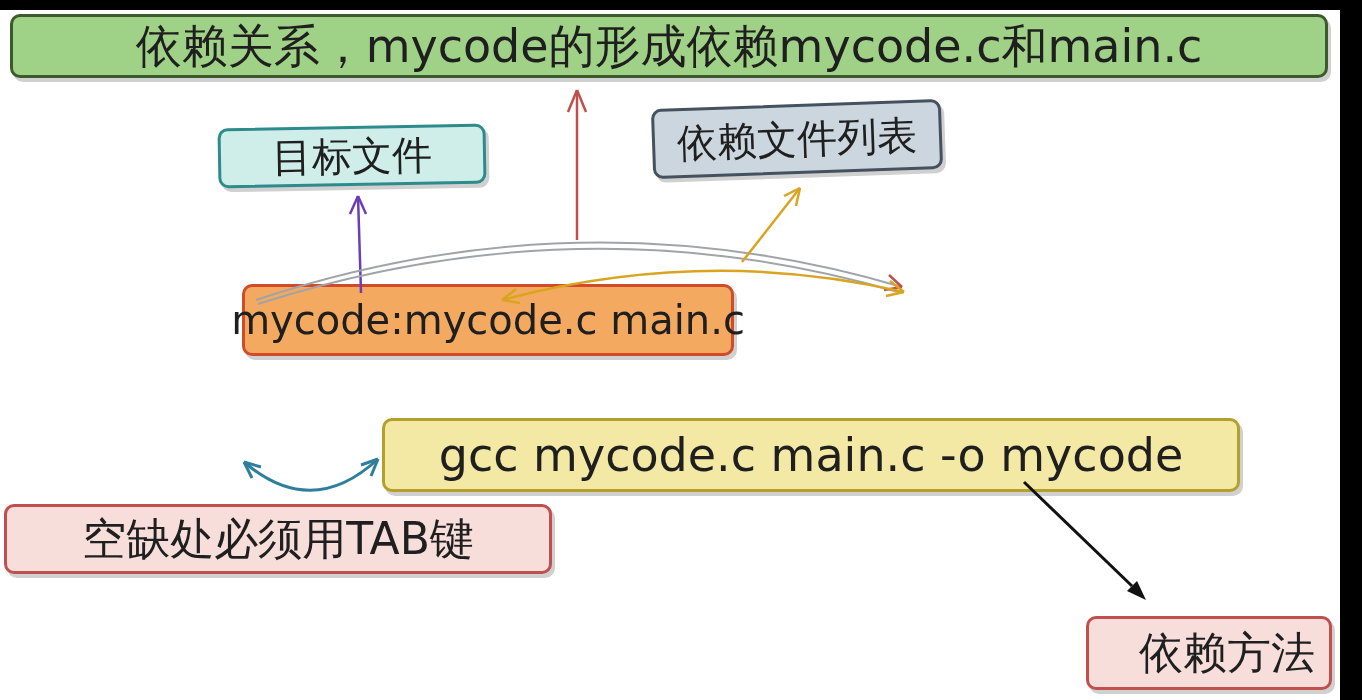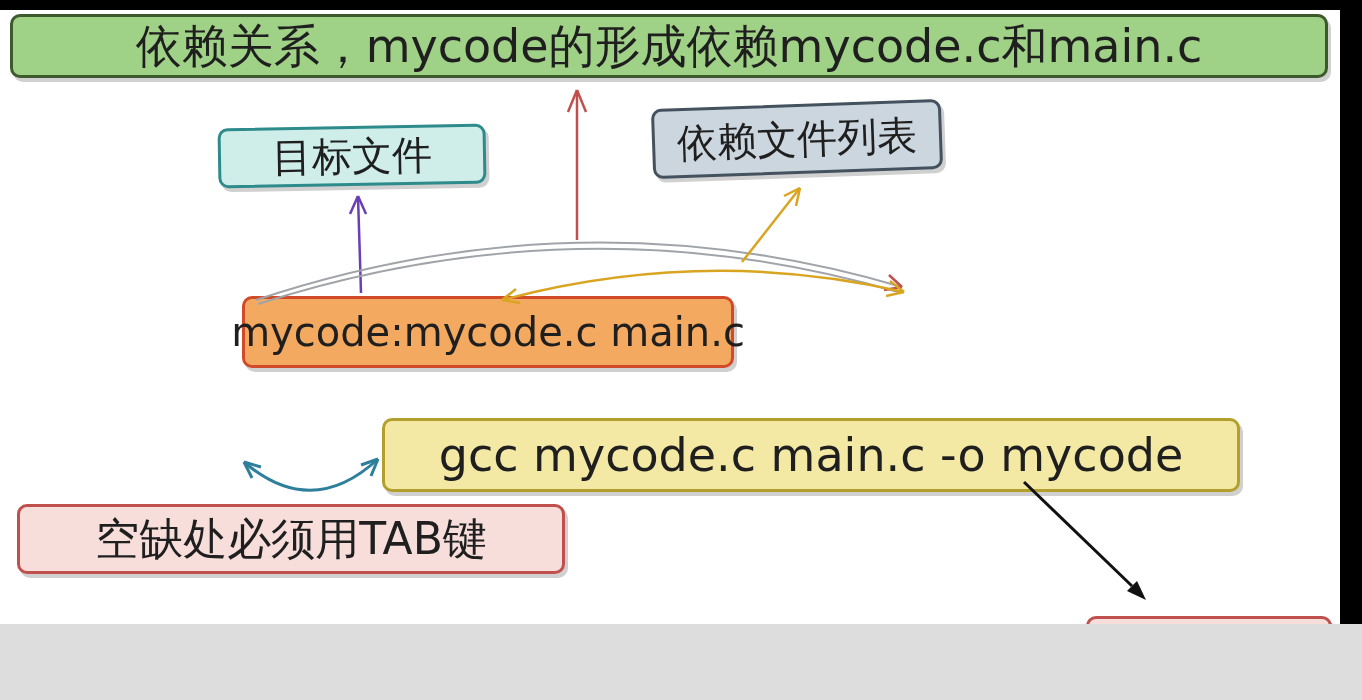--- a/index.html
+++ b/index.html
@@ -6,7 +6,7 @@
   html,body { background:#dddddd; }
   body { font-family:"DejaVu Sans","Liberation Sans",sans-serif; }
   .stage {
-    position:relative; width:1362px; height:624px;
+    position:relative; width:1362px; height:700px;
     background:#ffffff; overflow:hidden;
   }
   .frame-top  { position:absolute; left:0; top:0; width:100%; height:10px; background:#000; }

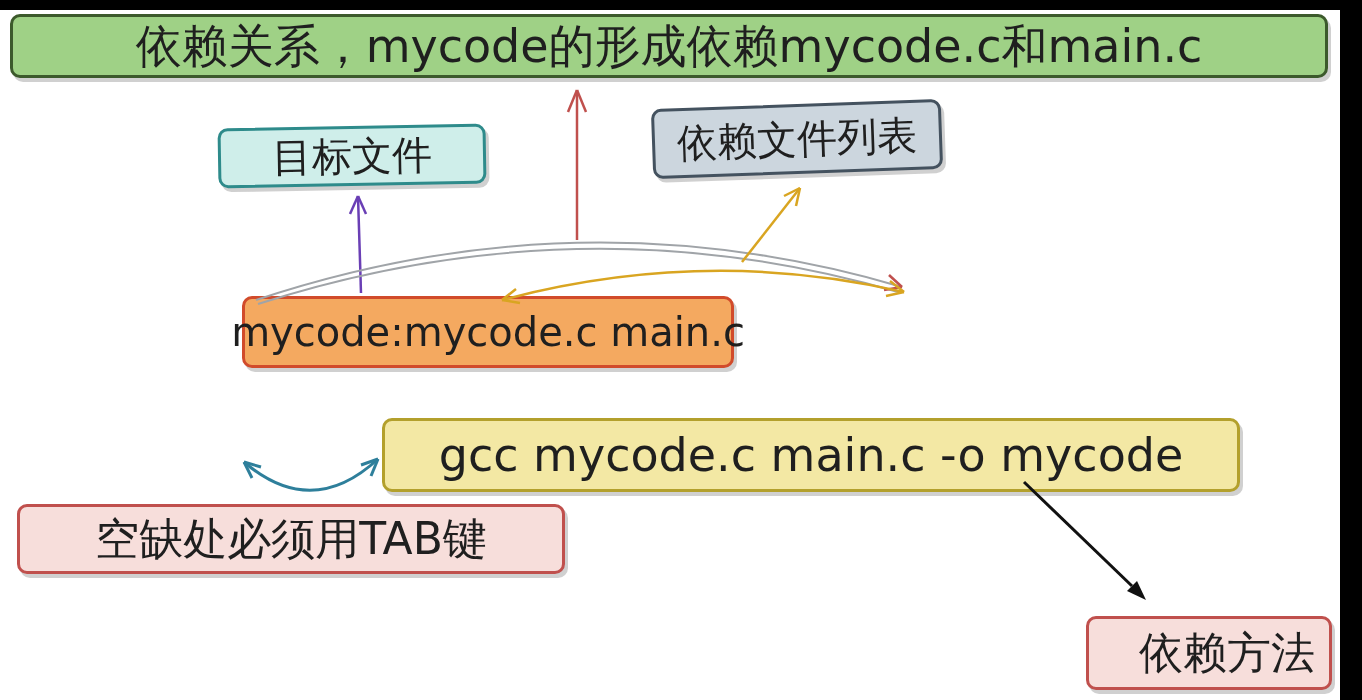--- a/index.html
+++ b/index.html
@@ -22,7 +22,7 @@
   .banner      { left:10px;   top:14px;  width:1318px; height:64px; font-size:46px; }
   .target-file { left:218px;  top:126px; width:268px;  height:60px; font-size:40px; transform:rotate(-1deg); }
   .dep-list    { left:652px;  top:104px; width:290px;  height:70px; font-size:40px; transform:rotate(-2deg); }
-  .make-rule   { left:242px;  top:296px; width:492px;  height:72px; font-size:40px;text-align:right; }
+  .make-rule   { left:242px;  top:284px; width:492px;  height:72px; font-size:40px;text-align:right; }
   .gcc-cmd     { left:382px;  top:390px; width:858px;  height:74px; font-size:46px;margin-top:28px; }
   .tab-note    { left:17px;    top:504px; width:548px;  height:70px; font-size:44px;text-align:right; }
   .dep-method  { left:1086px; top:616px; width:246px;  height:74px; font-size:44px;padding-left:48px; }

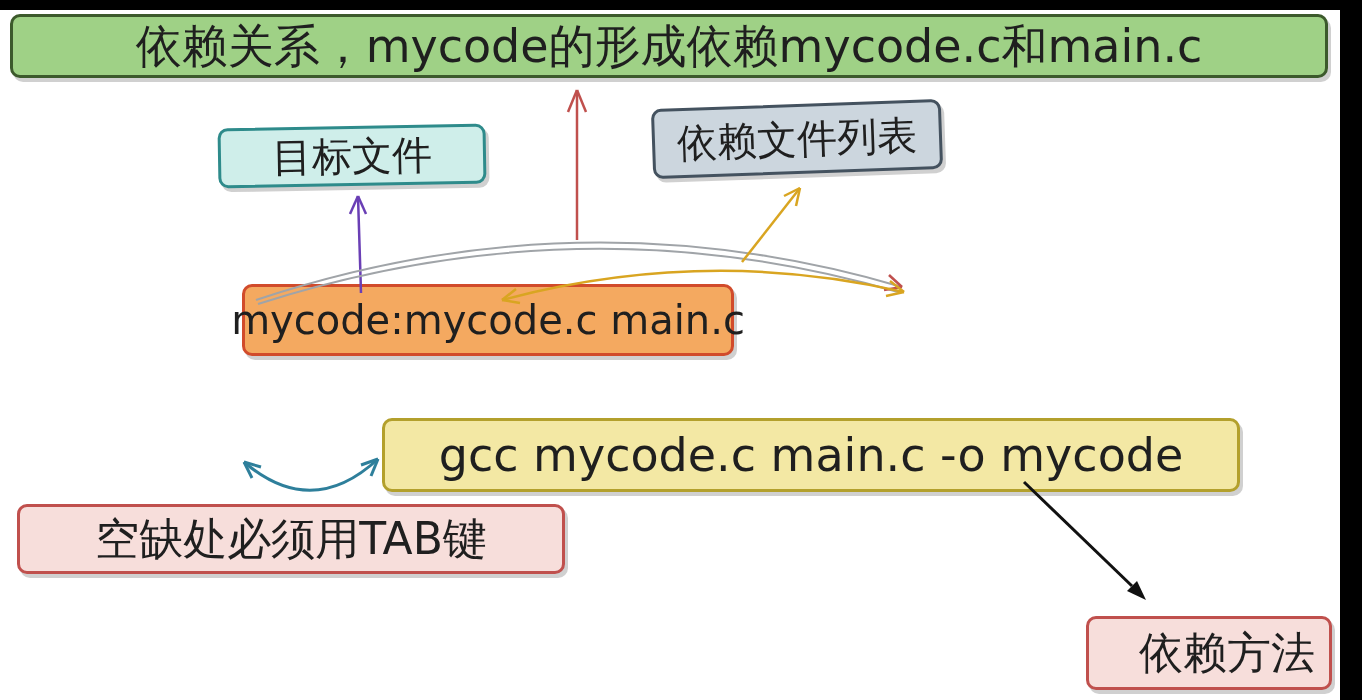--- a/index.html
+++ b/index.html
@@ -24,7 +24,7 @@
   .dep-list    { left:652px;  top:104px; width:290px;  height:70px; font-size:40px; transform:rotate(-2deg); }
   .make-rule   { left:242px;  top:284px; width:492px;  height:72px; font-size:40px;text-align:right; }
   .gcc-cmd     { left:382px;  top:390px; width:858px;  height:74px; font-size:46px;margin-top:28px; }
-  .tab-note    { left:17px;    top:504px; width:548px;  height:70px; font-size:44px;text-align:right; }
+  .tab-note    { left:4px;    top:504px; width:548px;  height:70px; font-size:44px;text-align:right; }
   .dep-method  { left:1086px; top:616px; width:246px;  height:74px; font-size:44px;padding-left:48px; }
 
   svg.arrows { position:absolute; left:0; top:0; pointer-events:none; }

